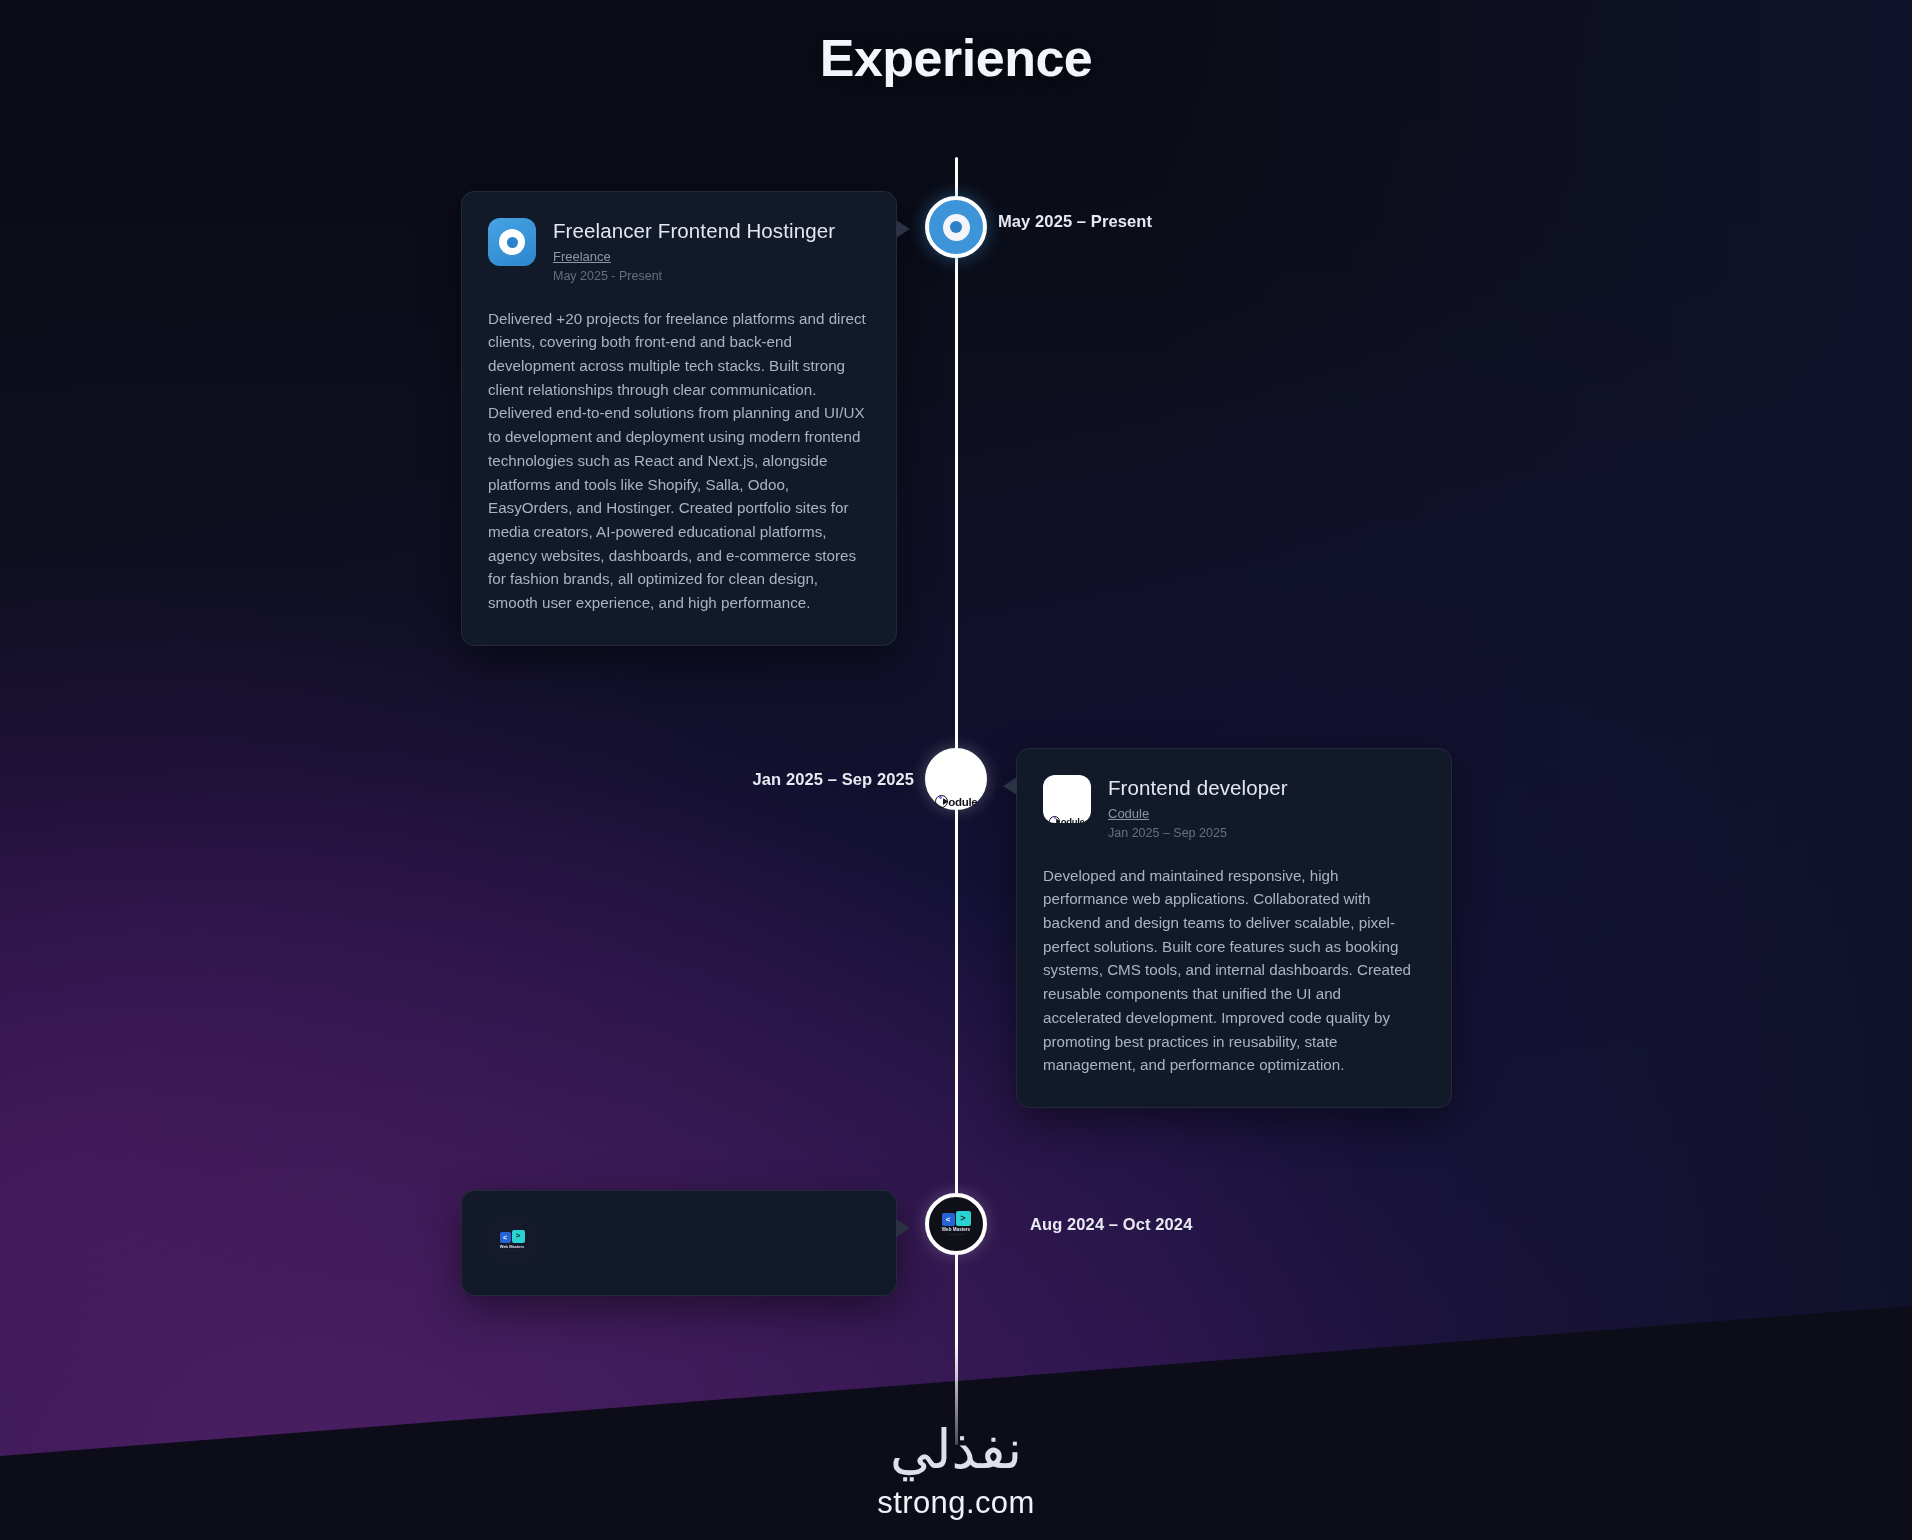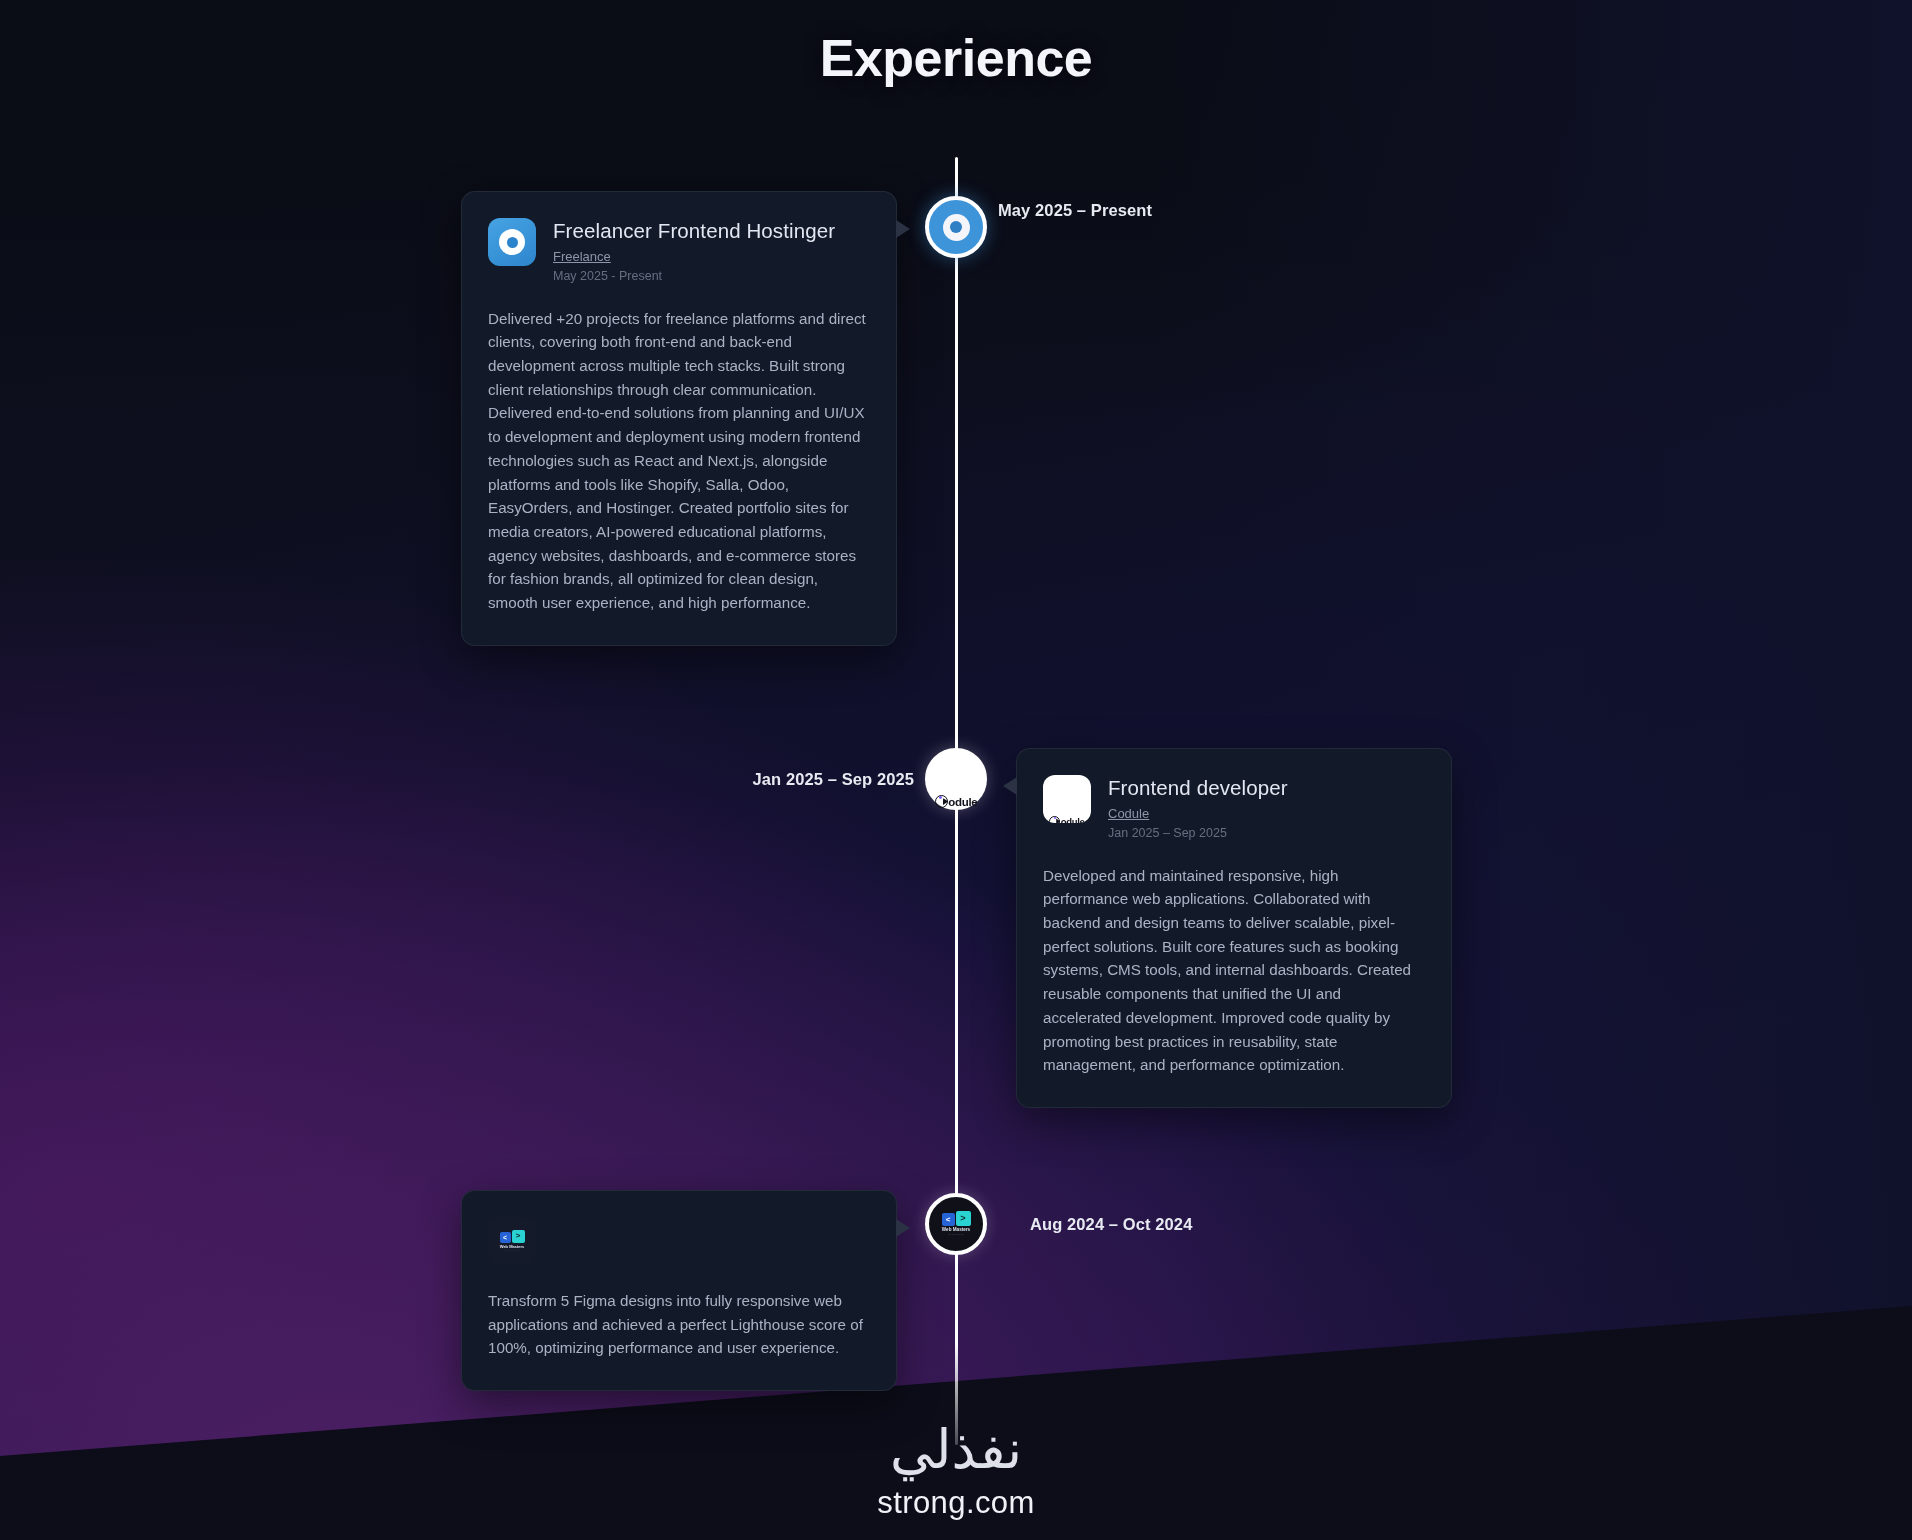--- a/index.html
+++ b/index.html
@@ -275,7 +275,7 @@
         <i></i>
       </span>
   </div>
-  <div class="date-label date-right" style="top:201px;">May 2025 – Present</div>
+  <div class="date-label date-right" style="top:212px;">May 2025 – Present</div>
 
   <div class="card" style="left:461px; top:191px;">
     <div class="pointer pointer-right" style="top:28px;"></div>

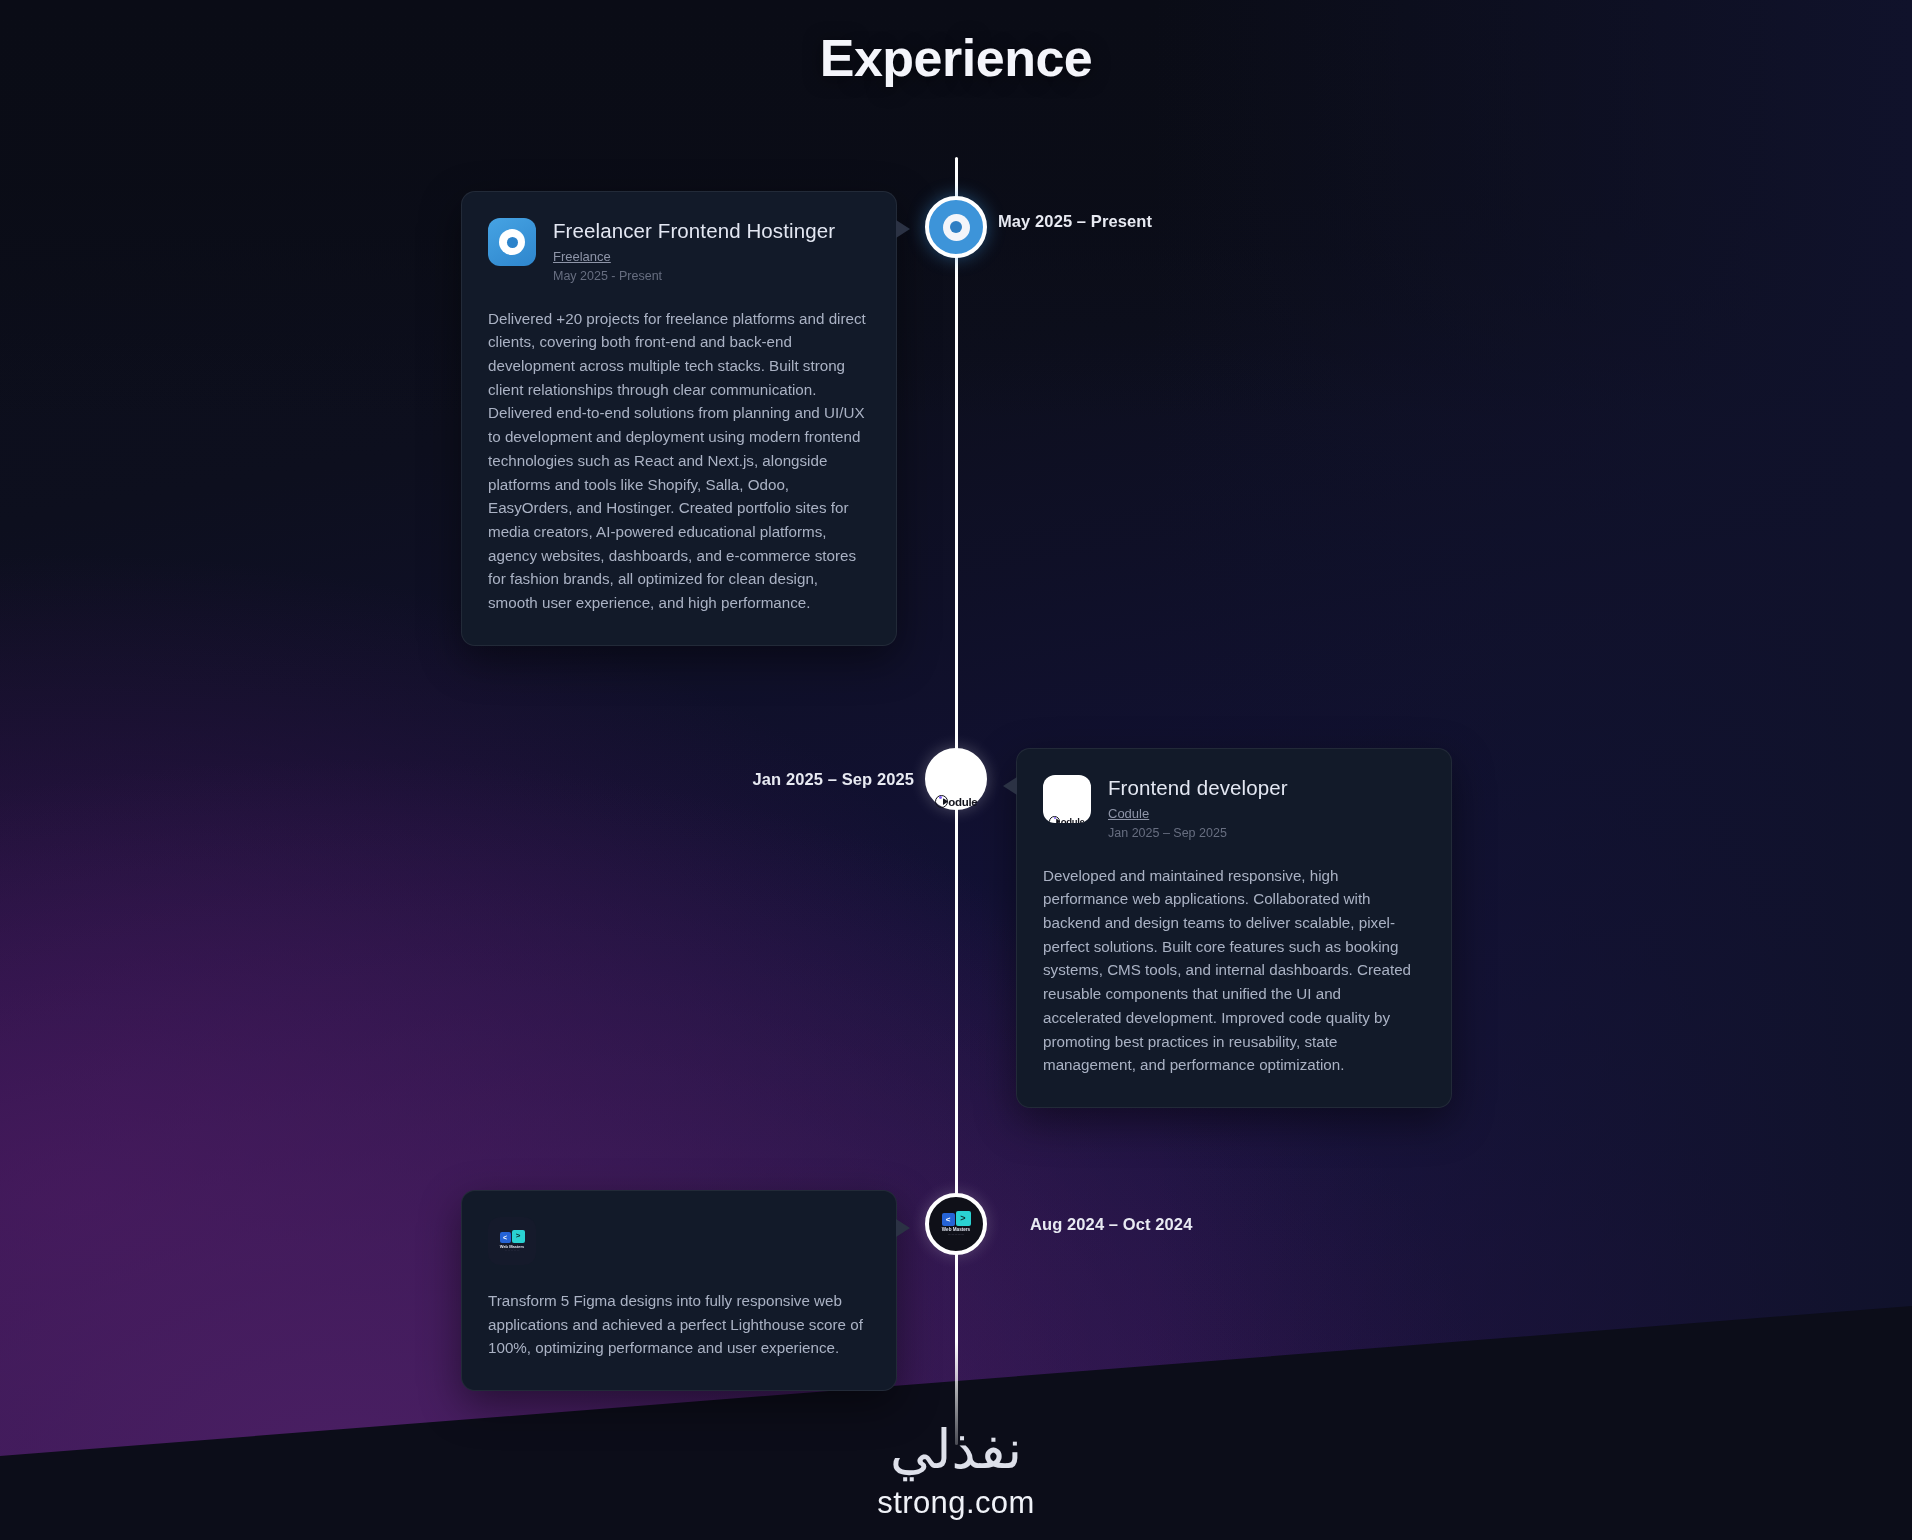--- a/index.html
+++ b/index.html
@@ -350,7 +350,6 @@
         </span>
       </div>
     </div>
-    <div class="card-body">Transform 5 Figma designs into fully responsive web applications and achieved a perfect Lighthouse score of 100%, optimizing performance and user experience.</div>
   </div>
 
 </div>

